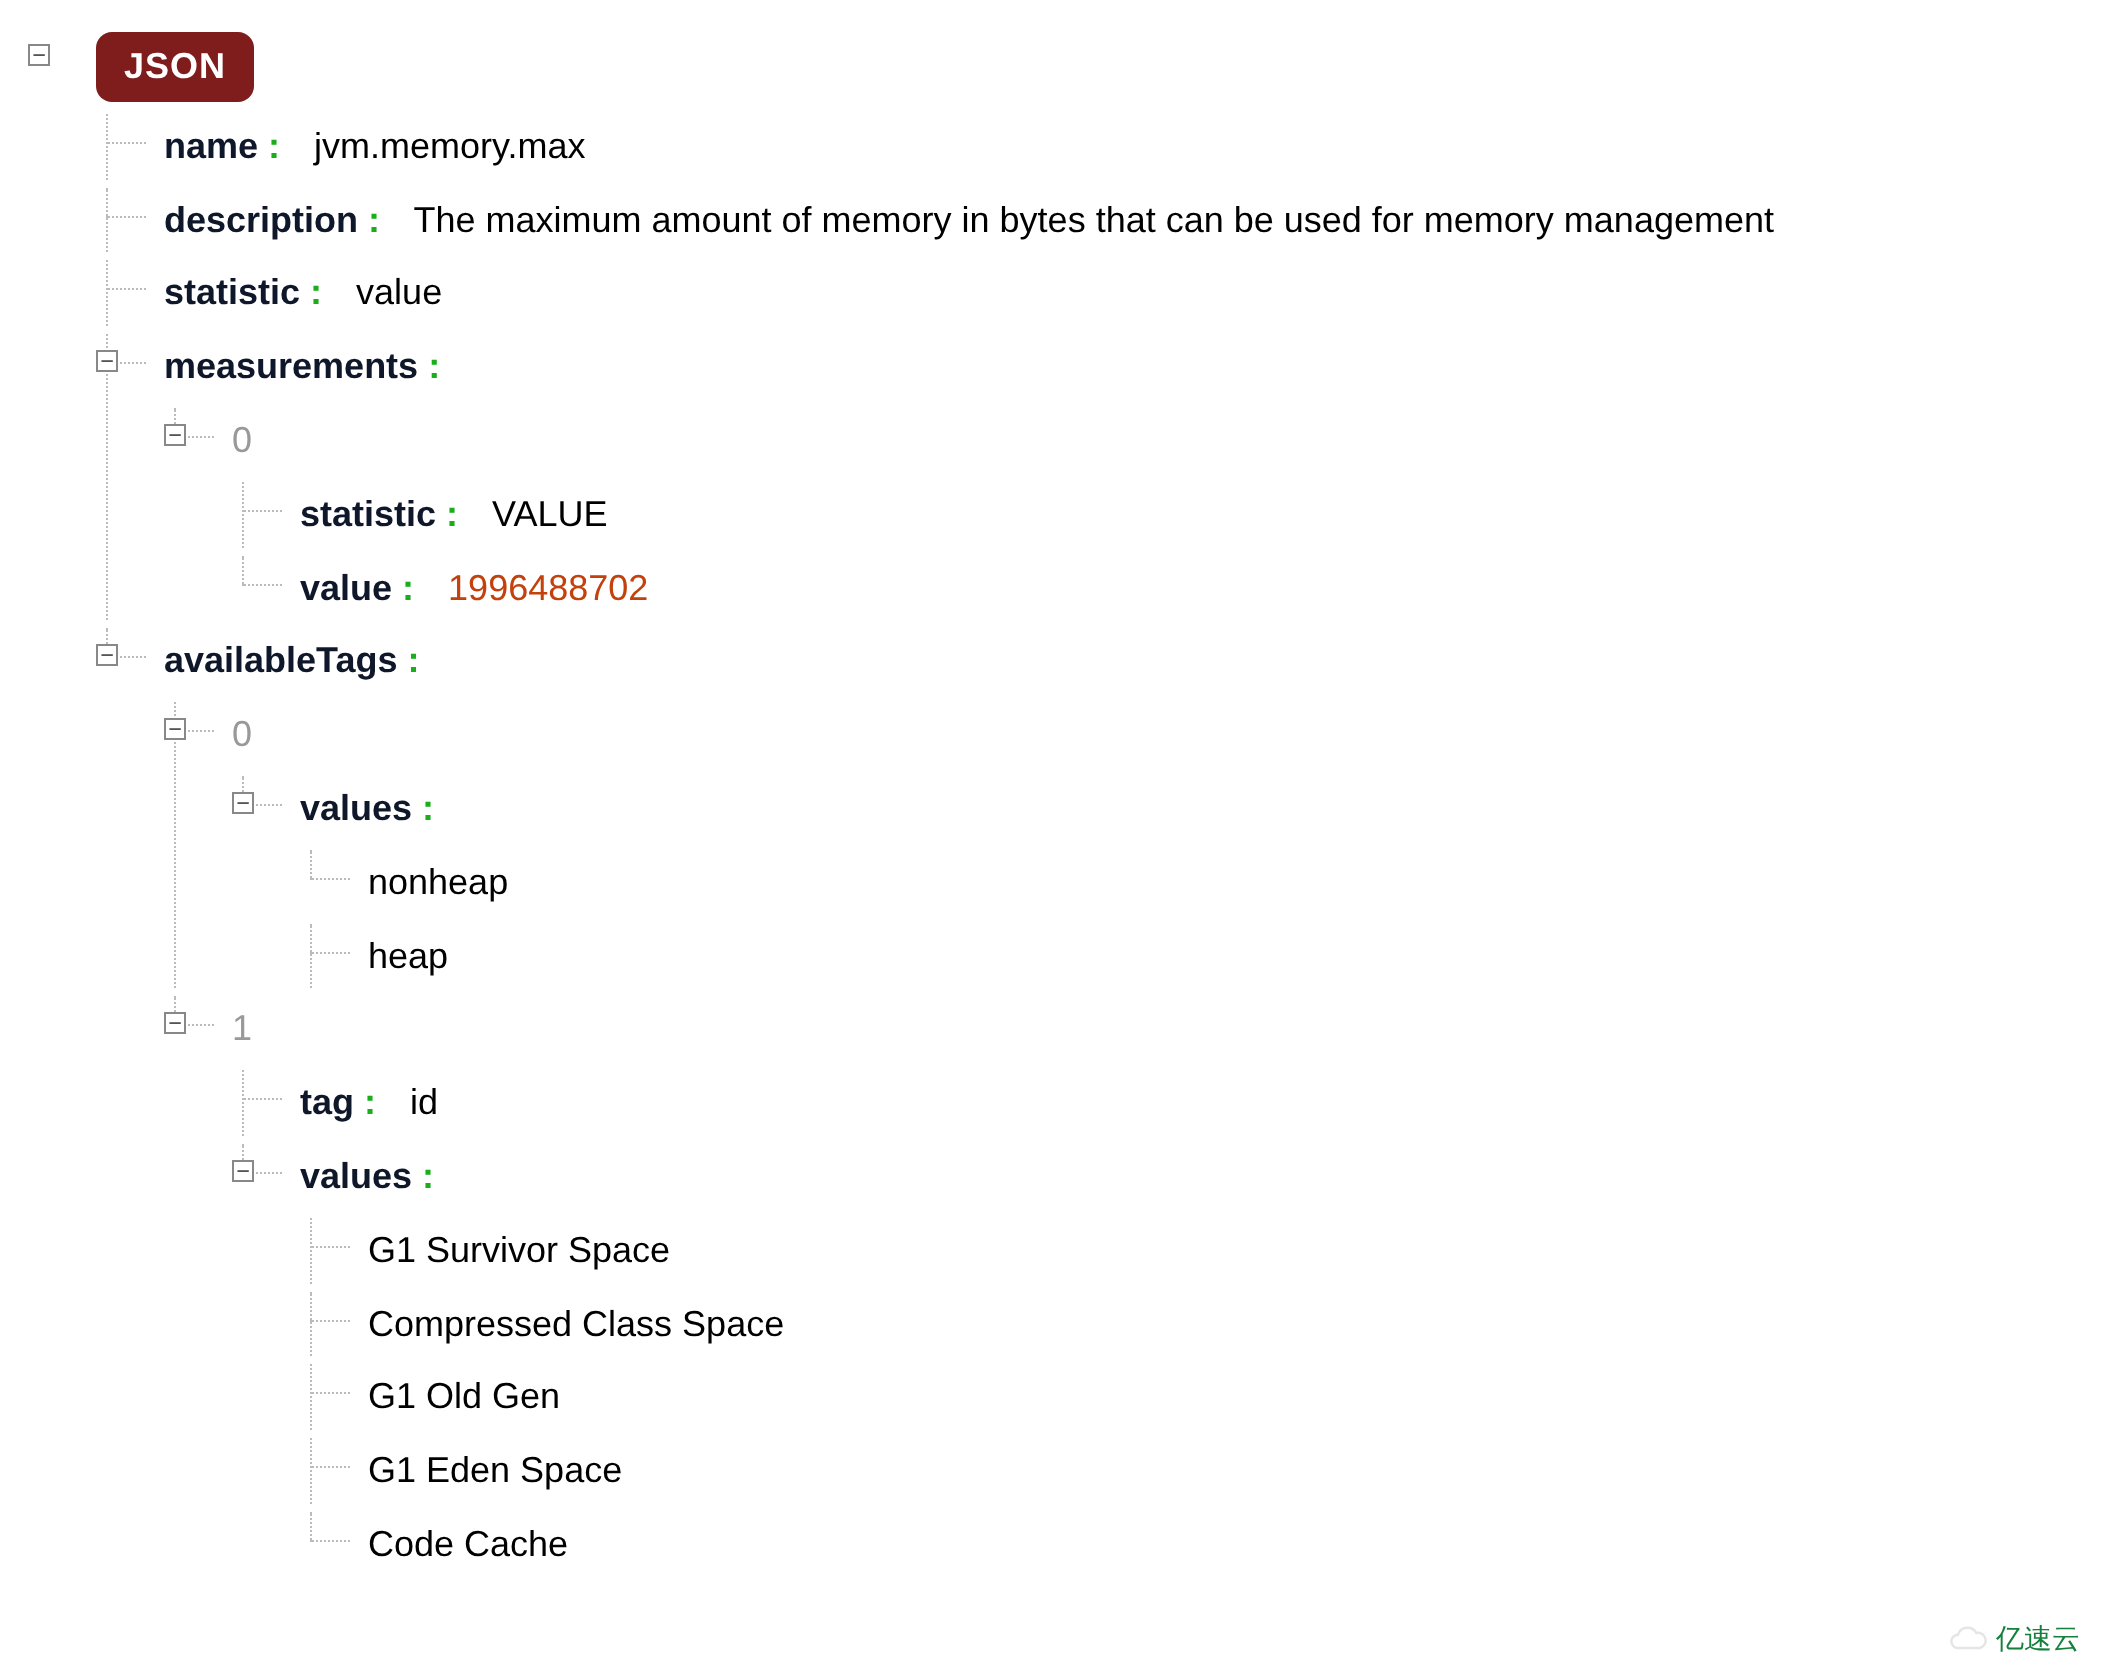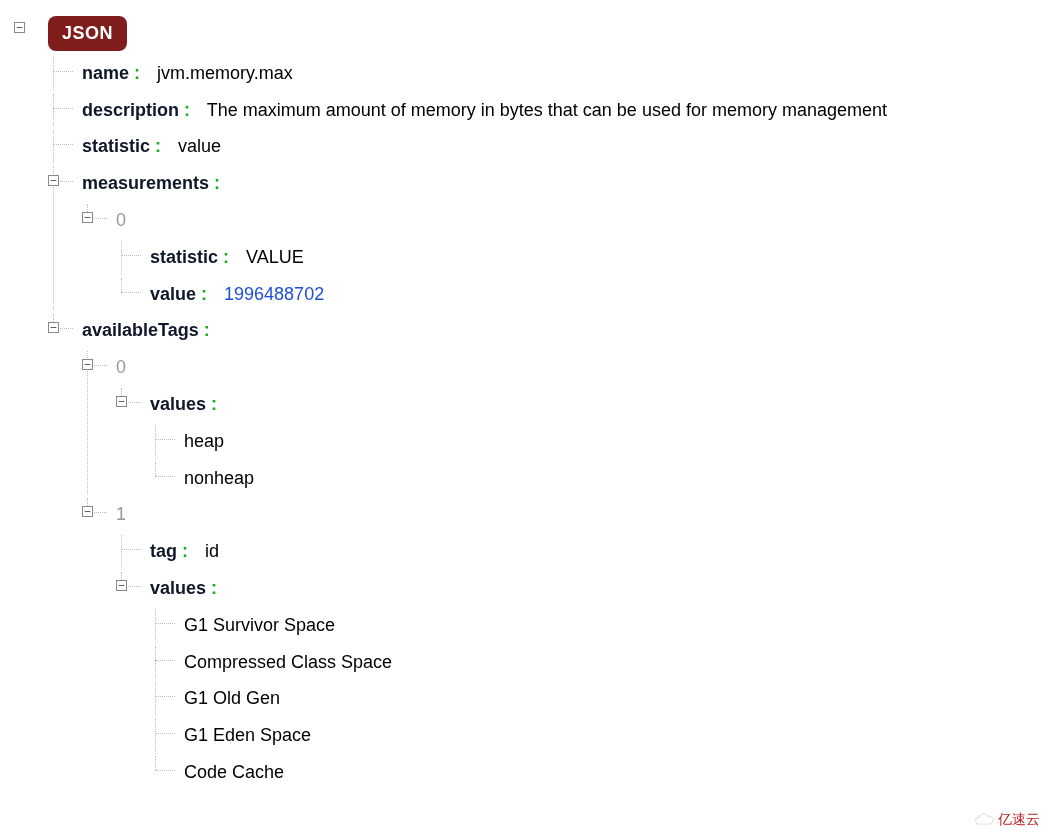--- a/index.html
+++ b/index.html
@@ -86,7 +86,7 @@
       margin-right: 12px;
     }
     .val-str { color: #000000; }
-    .val-num { color: #1d4ed8; }
+    .val-num { color: #c2410c; }
     .idx { color: #999; }
     .row { white-space: nowrap; padding: 2px 0; }
     .children { }

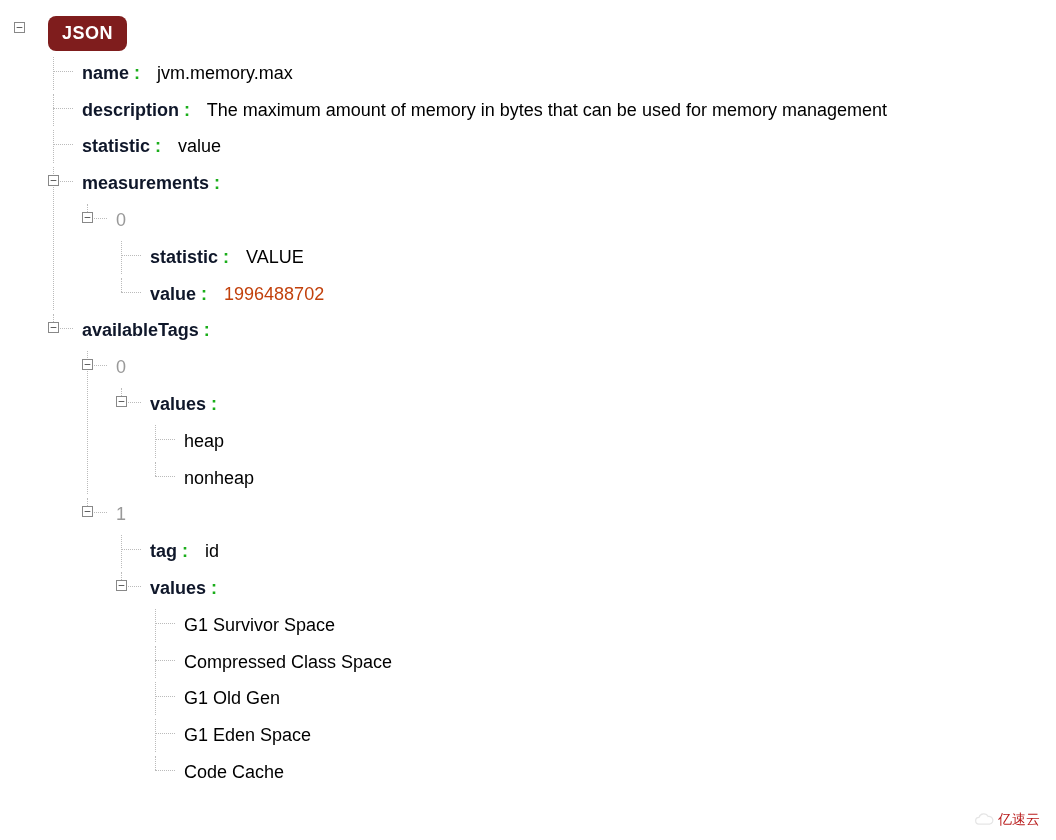--- a/index.html
+++ b/index.html
@@ -191,13 +191,13 @@
                 <span class="key">values</span><span class="colon"> :</span>
               </div>
               <div class="children">
+                <div class="node last">
+                  <div class="connector"></div>
+                  <div class="row"><span class="val-str">nonheap</span></div>
+                </div>
                 <div class="node">
                   <div class="connector"></div>
                   <div class="row"><span class="val-str">heap</span></div>
-                </div>
-                <div class="node last">
-                  <div class="connector"></div>
-                  <div class="row"><span class="val-str">nonheap</span></div>
                 </div>
               </div>
             </div>

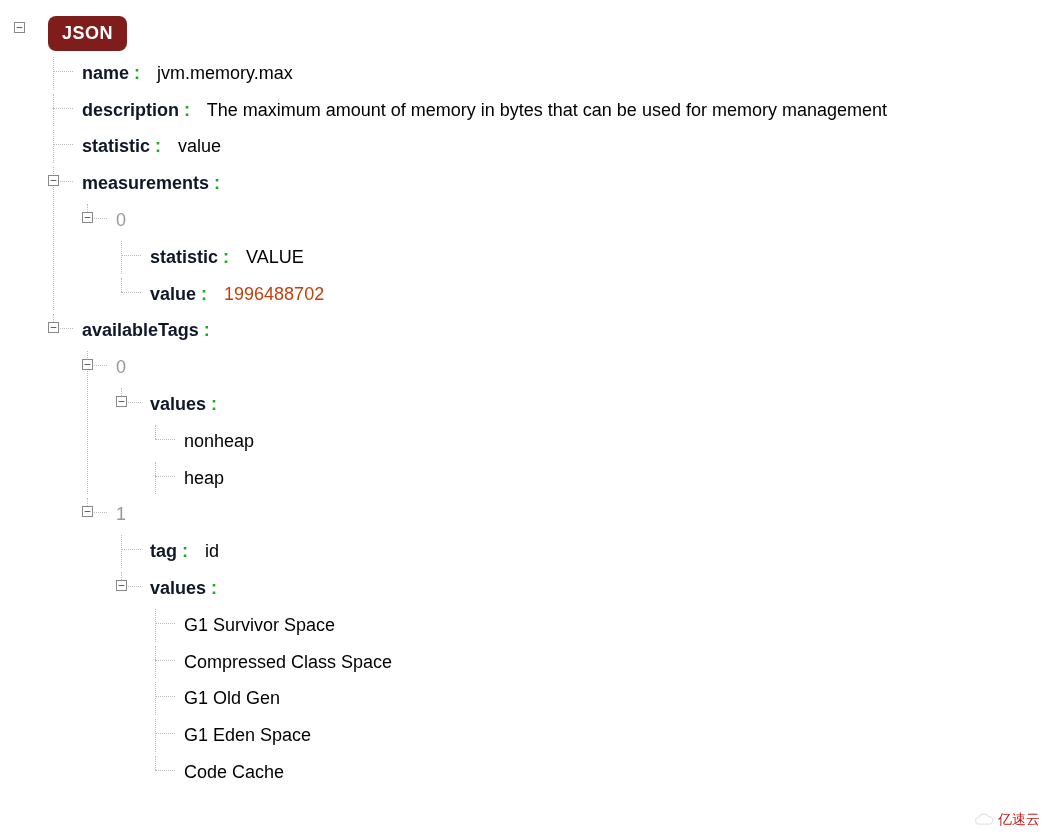--- a/index.html
+++ b/index.html
@@ -94,7 +94,7 @@
       position: fixed;
       right: 16px;
       bottom: 10px;
-      color: #b91c1c;
+      color: #15803d;
       font-size: 14px;
       display: flex;
       align-items: center;

